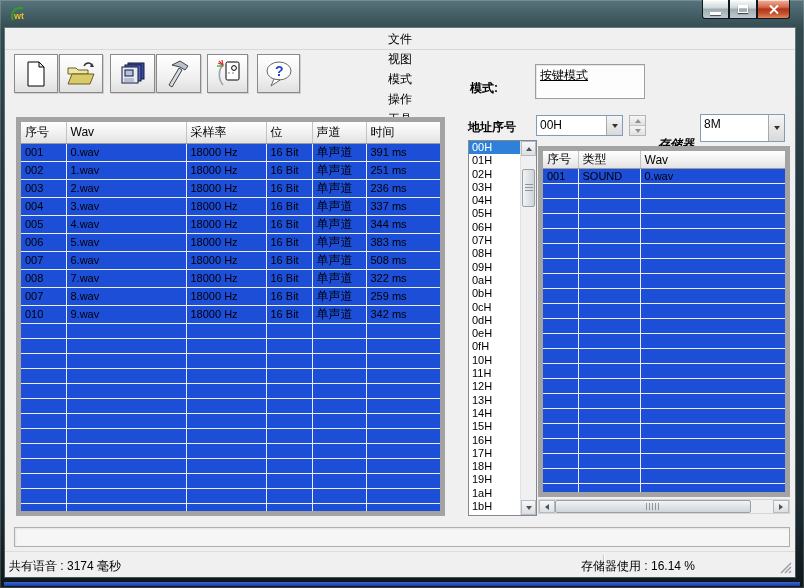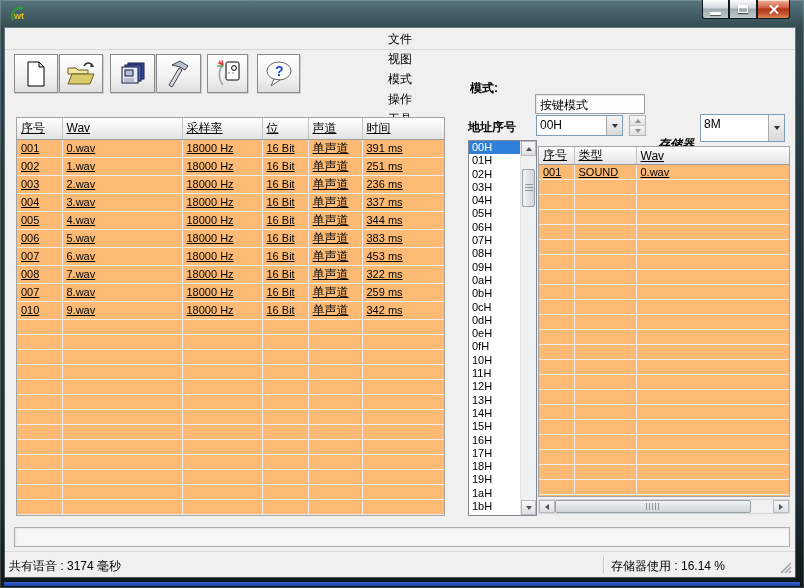--- a/index.html
+++ b/index.html
@@ -200,7 +200,7 @@
   </button>
 
   <span class="abs fld-label" style="left:470px;top:80px;">模式:</span>
-  <div class="abs textbox" style="left:535px;top:94px;width:110px;height:20px;">按键模式</div>
+  <div class="abs textbox" style="left:535px;top:64px;width:110px;height:35px;text-decoration:underline;">按键模式</div>
 
   <span class="abs fld-label" style="left:468px;top:119px;">地址序号</span>
   <div class="abs combo" style="left:536px;top:115px;width:87px;height:21px;">

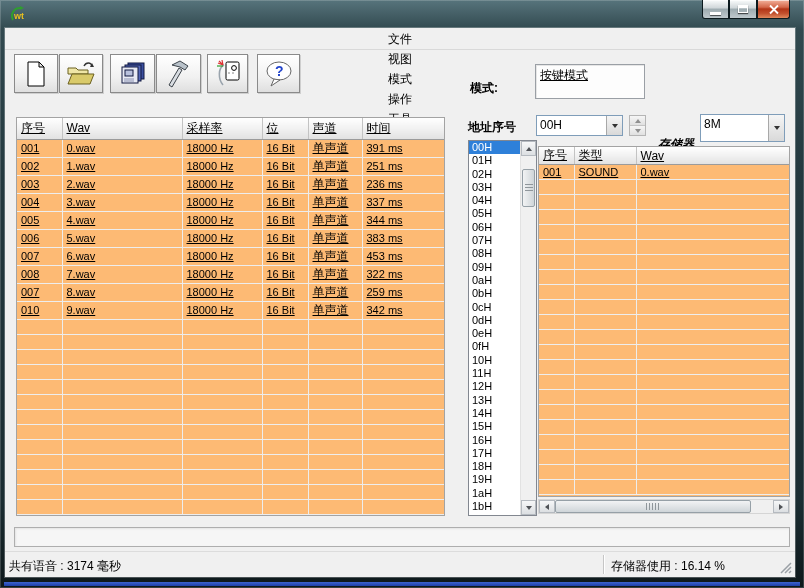--- a/index.html
+++ b/index.html
@@ -67,7 +67,7 @@
               border-top:4px solid #8f8f8f; }
 
   
-  .grid-box { background:#fdba74; border:1px solid #a3a3a3; overflow:hidden;text-decoration:underline; }
+  .grid-box { background:#1d4ed8; border:5px solid #a3a3a3; overflow:hidden; }
   table { border-collapse:collapse; table-layout:fixed; width:100%; }
   th { background:linear-gradient(180deg,#ffffff,#f0f0f0 55%,#e2e2e2);
        border-right:1px solid #c3c3c3; border-bottom:1px solid #9b9b9b;

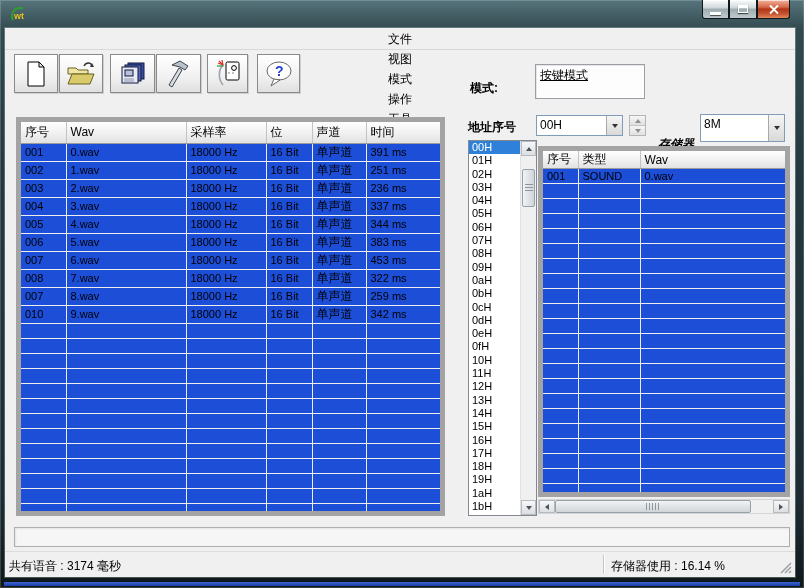--- a/index.html
+++ b/index.html
@@ -300,7 +300,7 @@
             <td>18000 Hz</td>
             <td>16 Bit</td>
             <td class="cjk">单声道</td>
-            <td>453 ms</td>
+            <td>508 ms</td>
           </tr>
           <tr>
             <td>008</td>

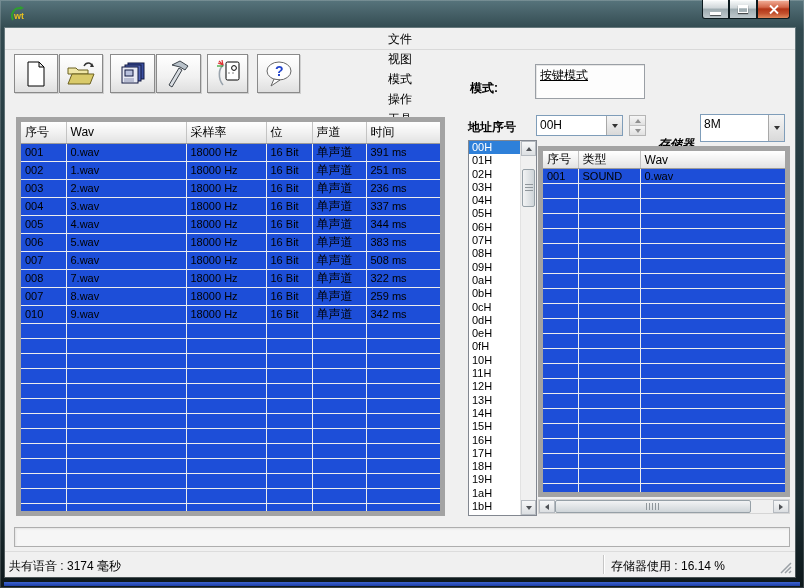--- a/index.html
+++ b/index.html
@@ -633,7 +633,7 @@
   <div class="statusbar">
     <span class="status-text" style="left:4px;">共有语音 : 3174 毫秒</span>
     <div class="status-div" style="left:598px;"></div>
-    <span class="status-text" style="left:606px;">存储器使用 : 16.14 %</span>
+    <span class="status-text" style="left:576px;">存储器使用 : 16.14 %</span>
     <svg class="resize-grip" width="13" height="13">
       <path d="M12 2 L2 12 M12 6 L6 12 M12 10 L10 12" stroke="#9aa0a6" stroke-width="1.5"></path>
     </svg>

